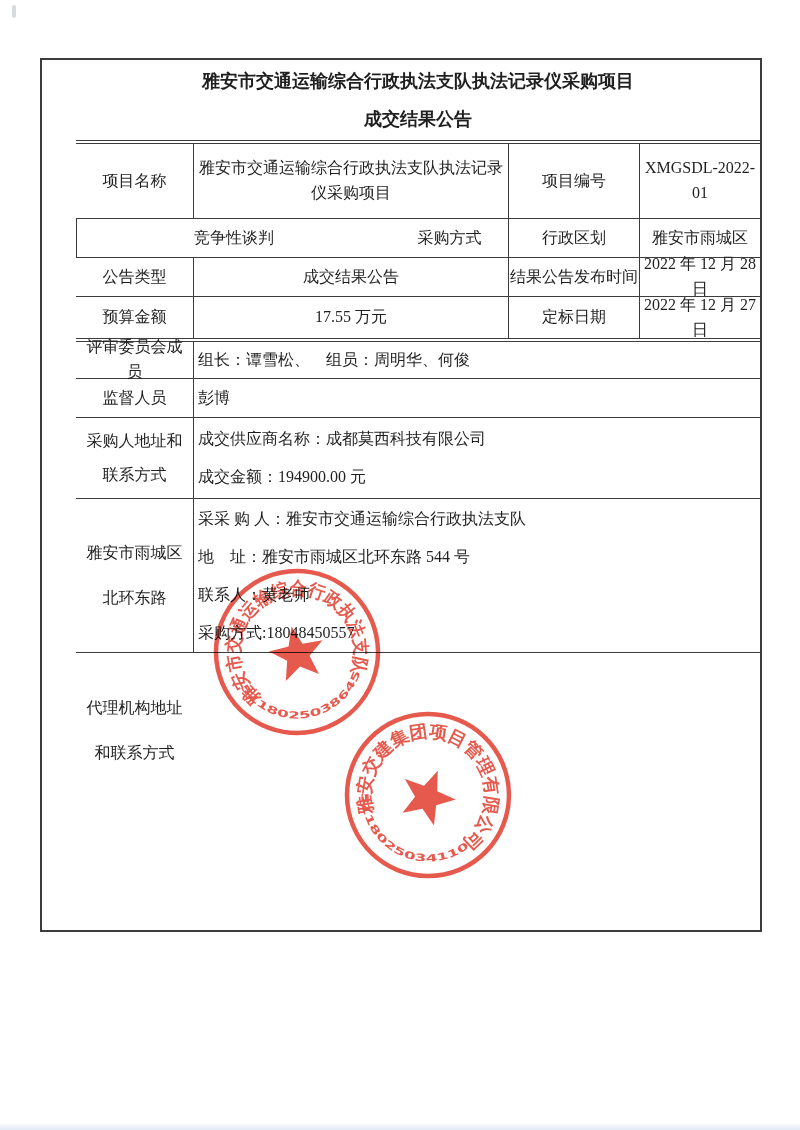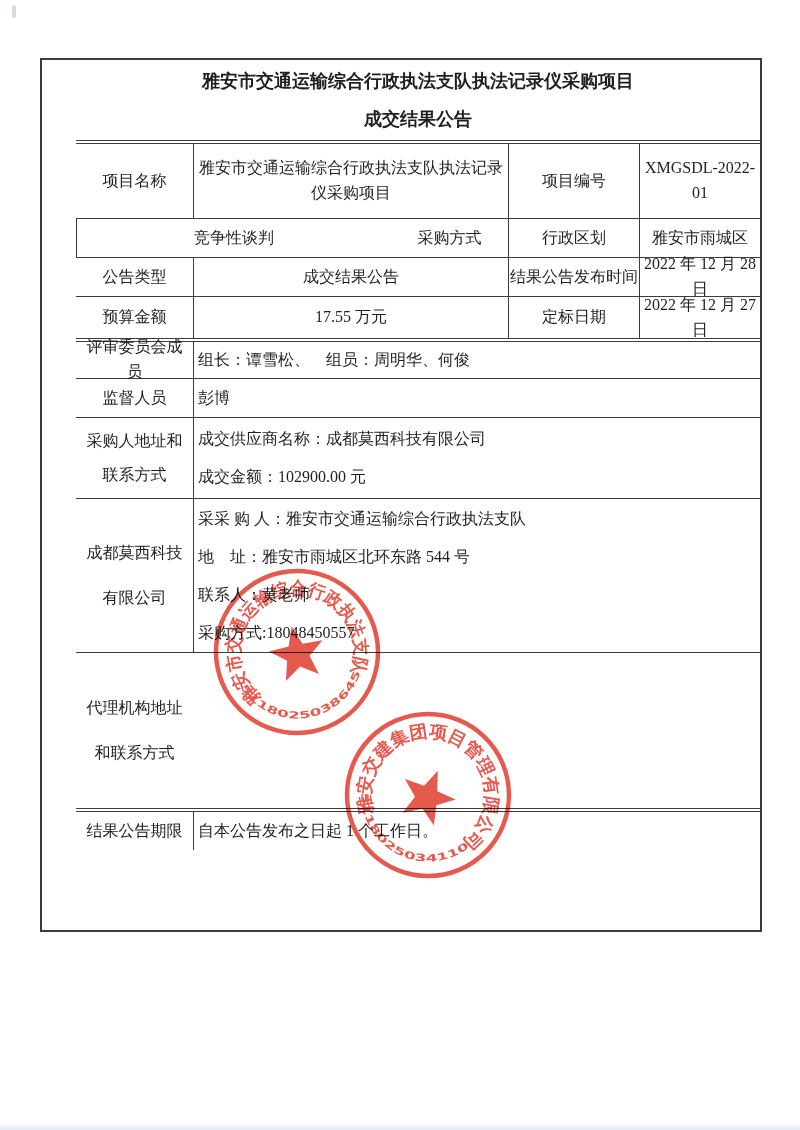--- a/index.html
+++ b/index.html
@@ -110,7 +110,7 @@
       <div class="cell c1">采购人地址和联系方式</div>
       <div class="vlines">
         <div class="line">成交供应商名称：成都莫西科技有限公司</div>
-        <div class="line">成交金额：102900.00 元</div>
+        <div class="line">成交金额：194900.00 元</div>
       </div>
     </div>
 

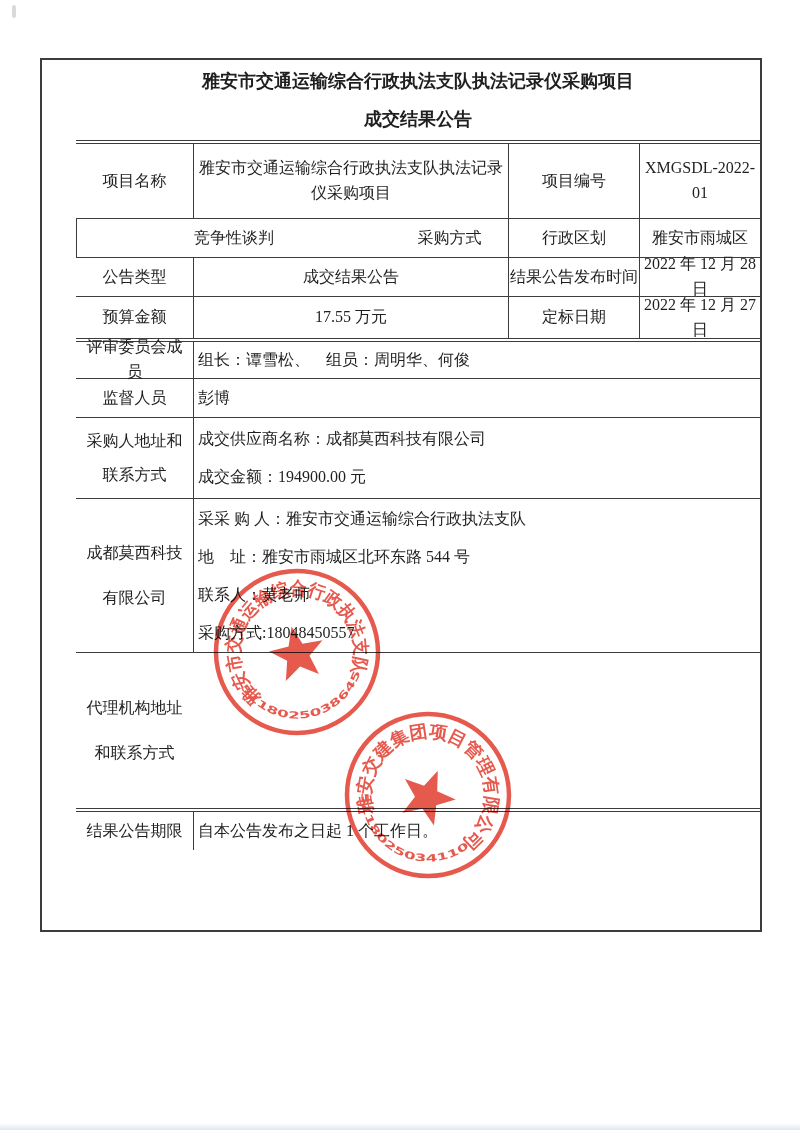--- a/index.html
+++ b/index.html
@@ -115,7 +115,7 @@
     </div>
 
     <div class="row tall" style="height:154px">
-      <div class="cell c1">成都莫西科技有限公司</div>
+      <div class="cell c1">雅安市雨城区北环东路</div>
       <div class="vlines">
         <div class="line">采采 购 人：雅安市交通运输综合行政执法支队</div>
         <div class="line">地　址：雅安市雨城区北环东路 544 号</div>

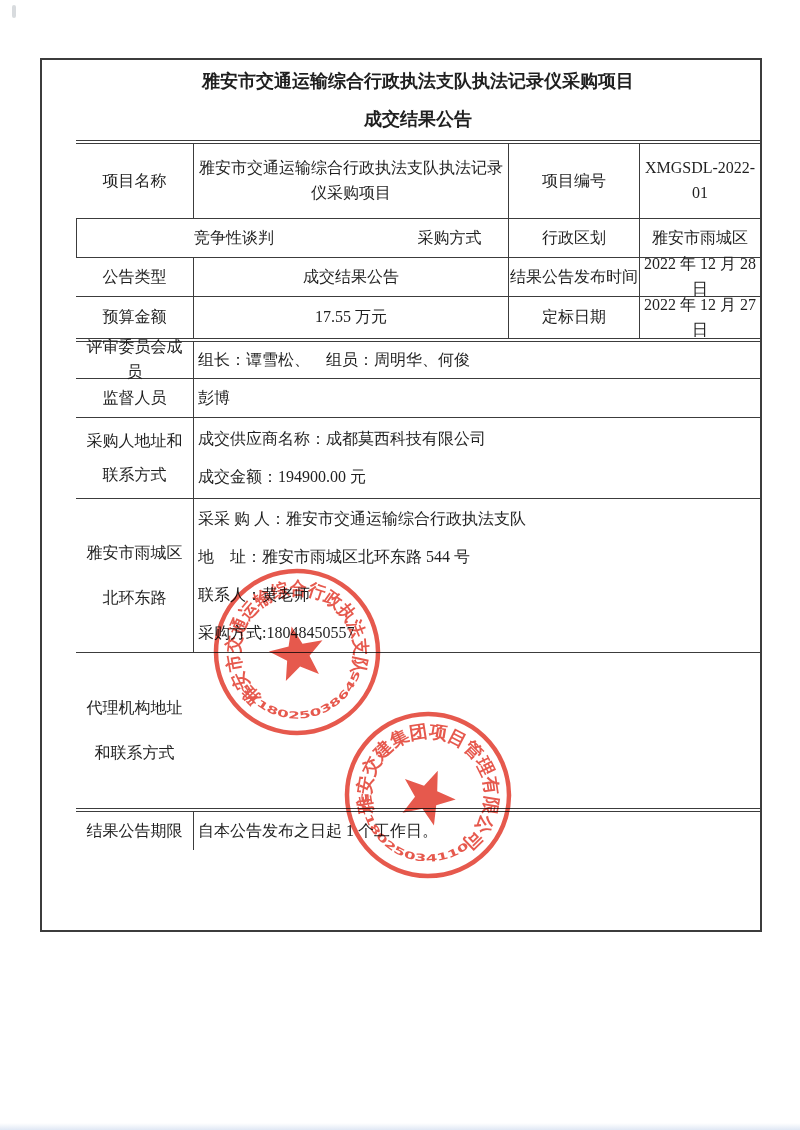--- a/index.html
+++ b/index.html
@@ -128,12 +128,6 @@
       <div class="cell c1">代理机构地址和联系方式</div>
     </div>
 
-    <div class="row sect" style="height:42px">
-      <div class="cell c1">结果公告期限</div>
-      <div class="vlines">
-        <div class="line">自本公告发布之日起 1 个工作日。</div>
-      </div>
-    </div>
 
   </div>
 

